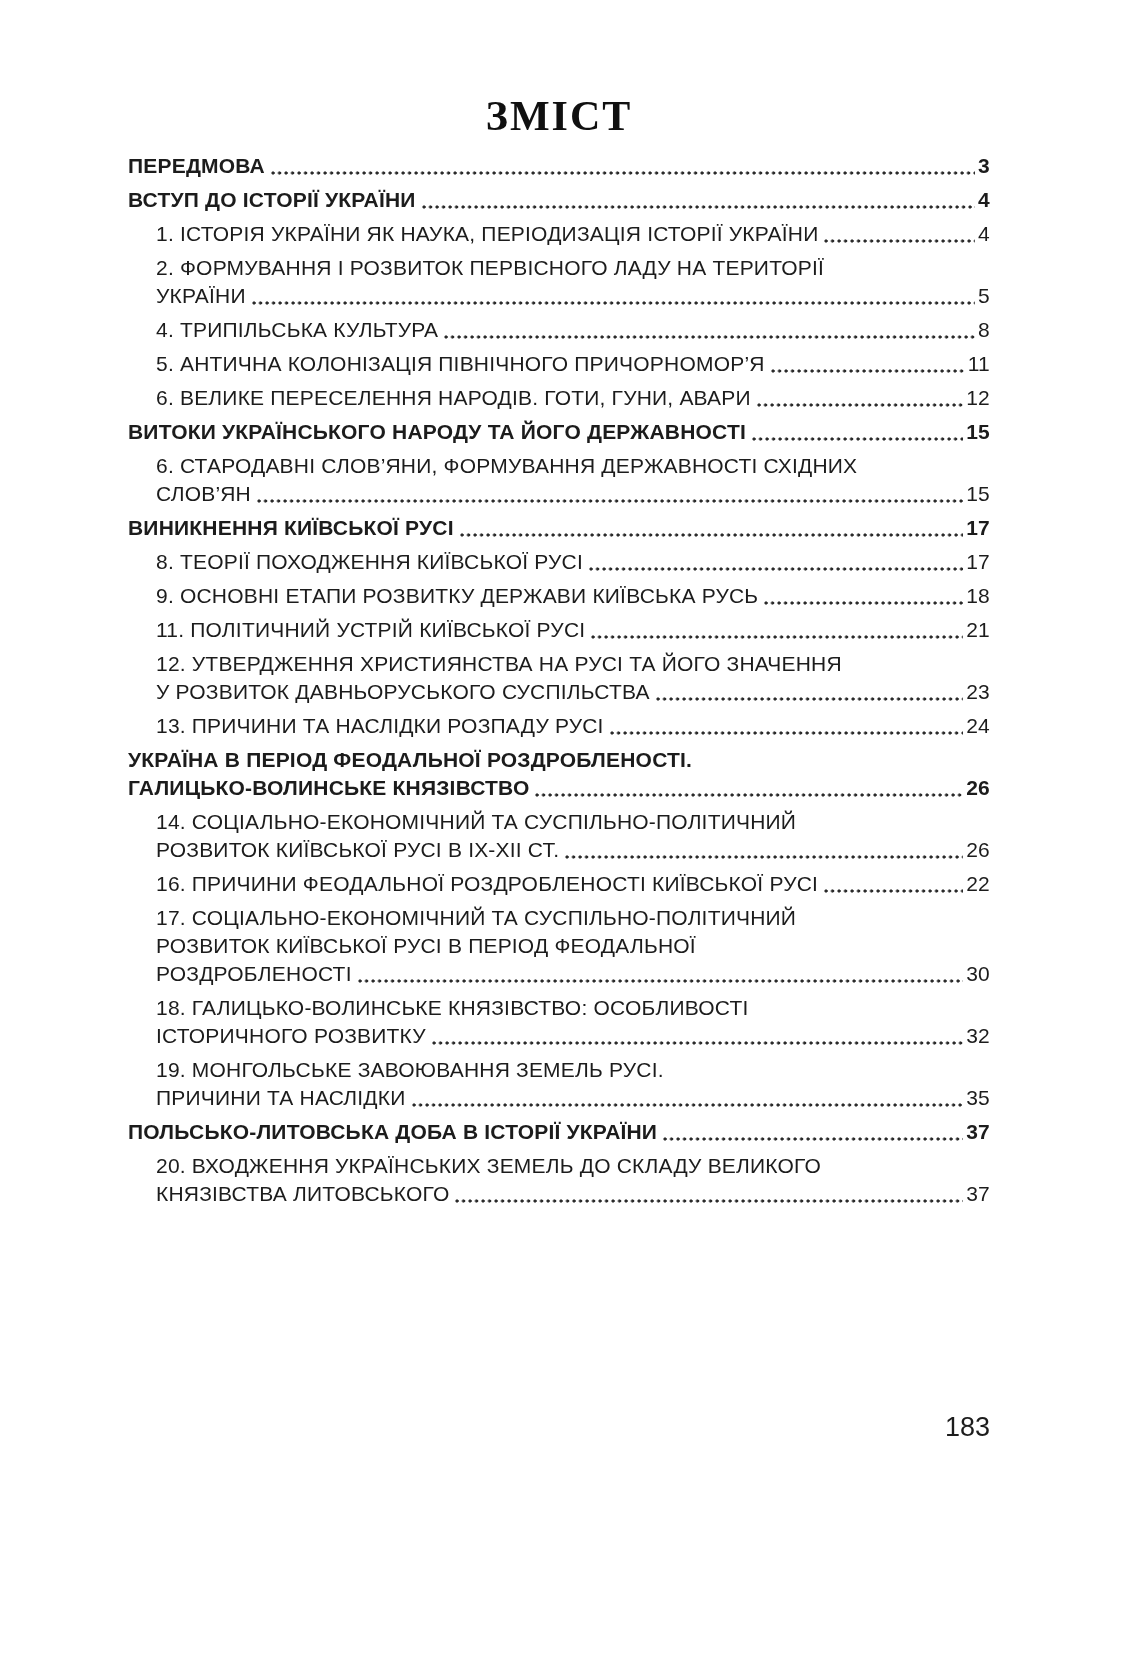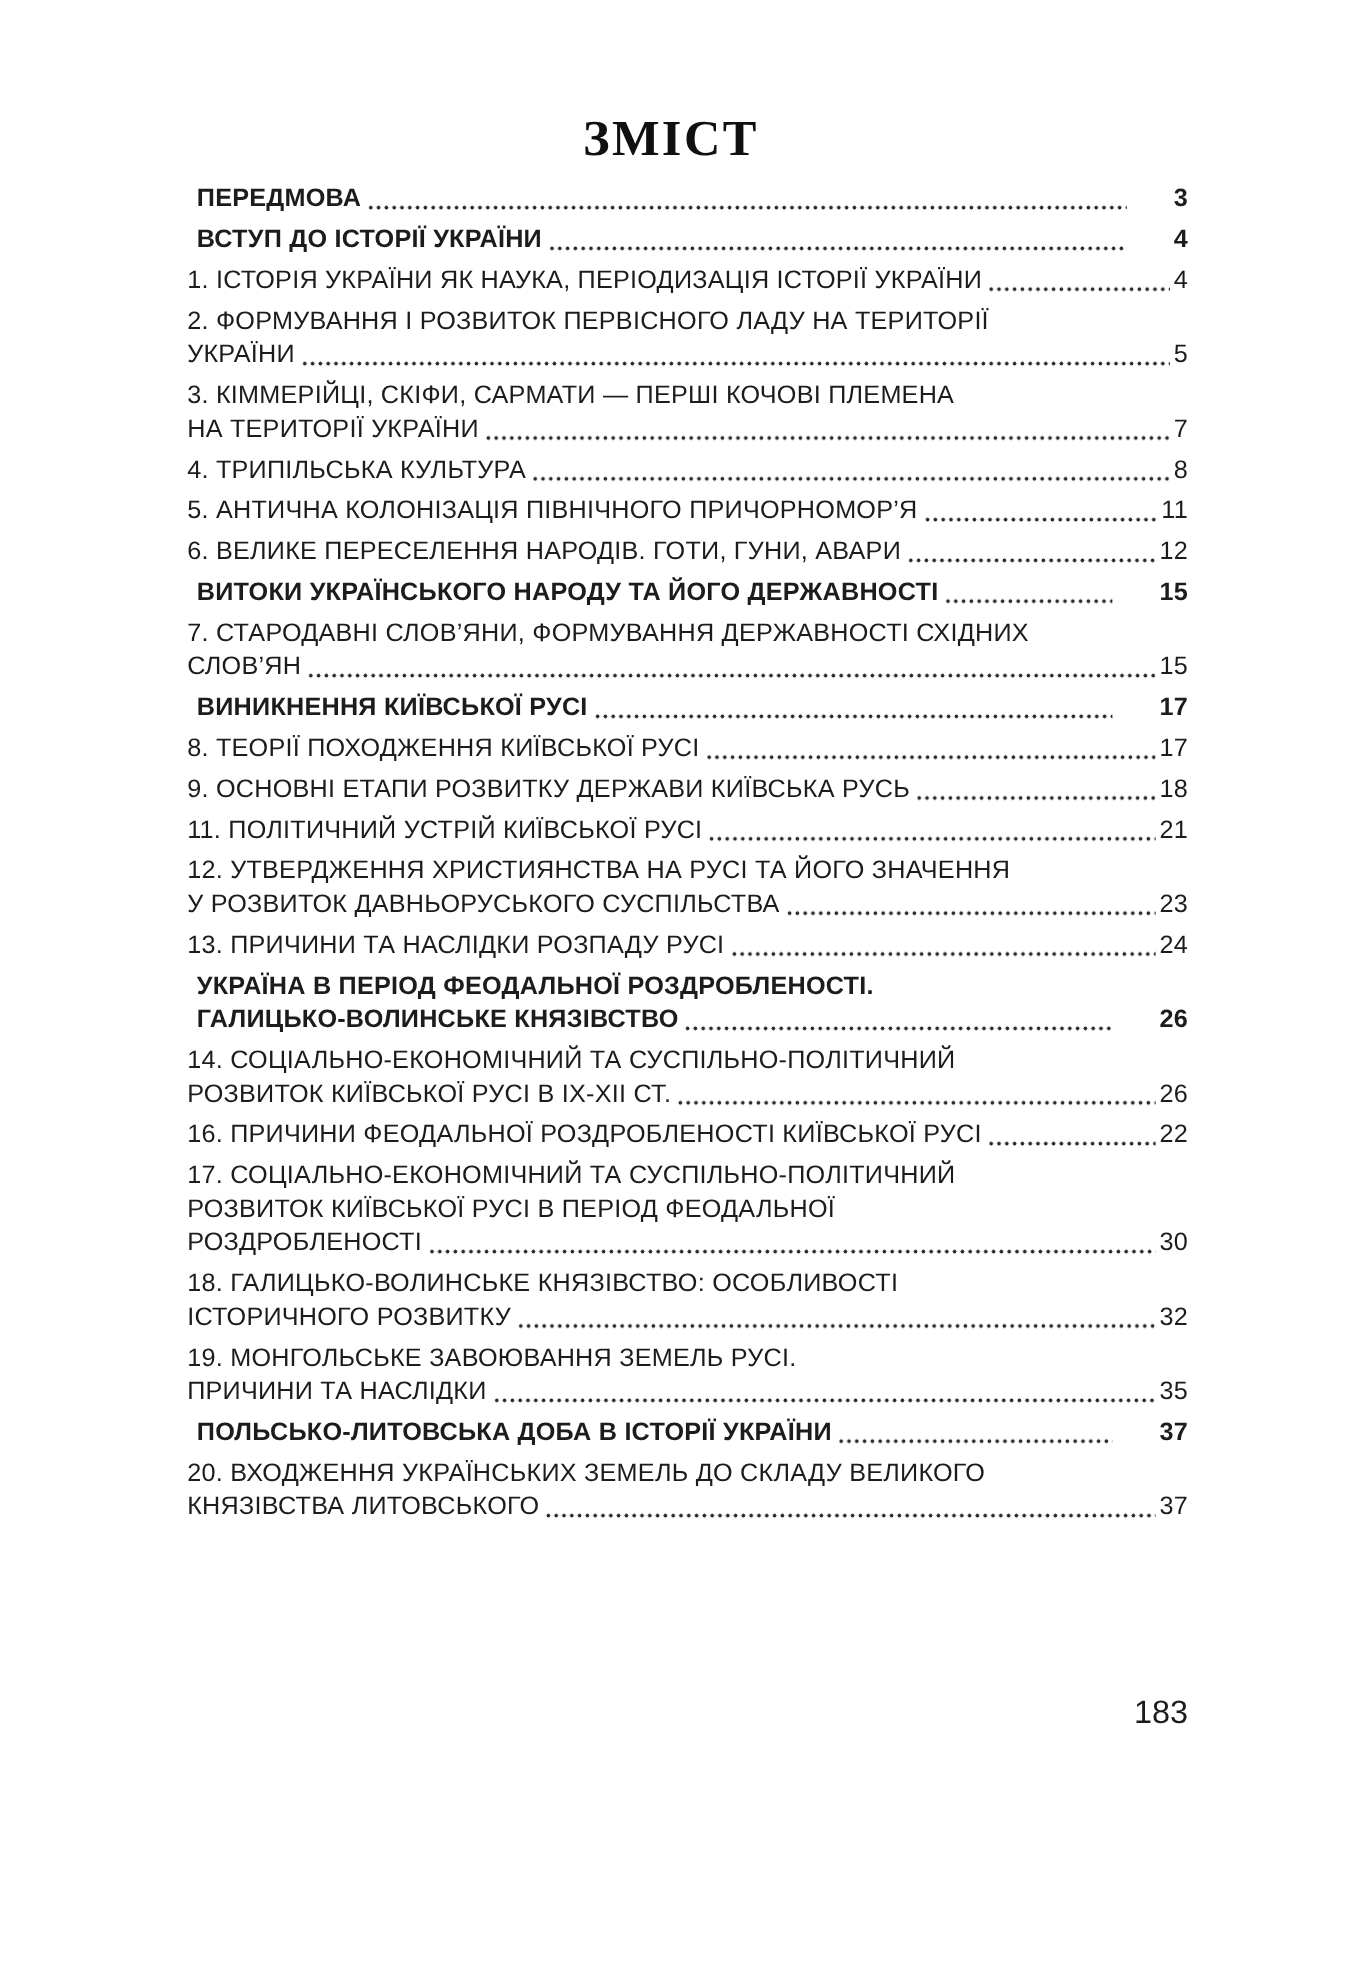--- a/index.html
+++ b/index.html
@@ -46,7 +46,7 @@
   .entry-line.with-leader { display: flex; align-items: baseline; }
   .line-text { flex: 0 0 auto; white-space: nowrap; }
   .toc-entry.chapter .line-text,
-  .toc-entry.chapter .page-num { font-weight: bold; margin-left: 36px; }
+  .toc-entry.chapter .page-num { font-weight: bold; }
   .leader {
     flex: 1 1 auto;
     align-self: flex-end;

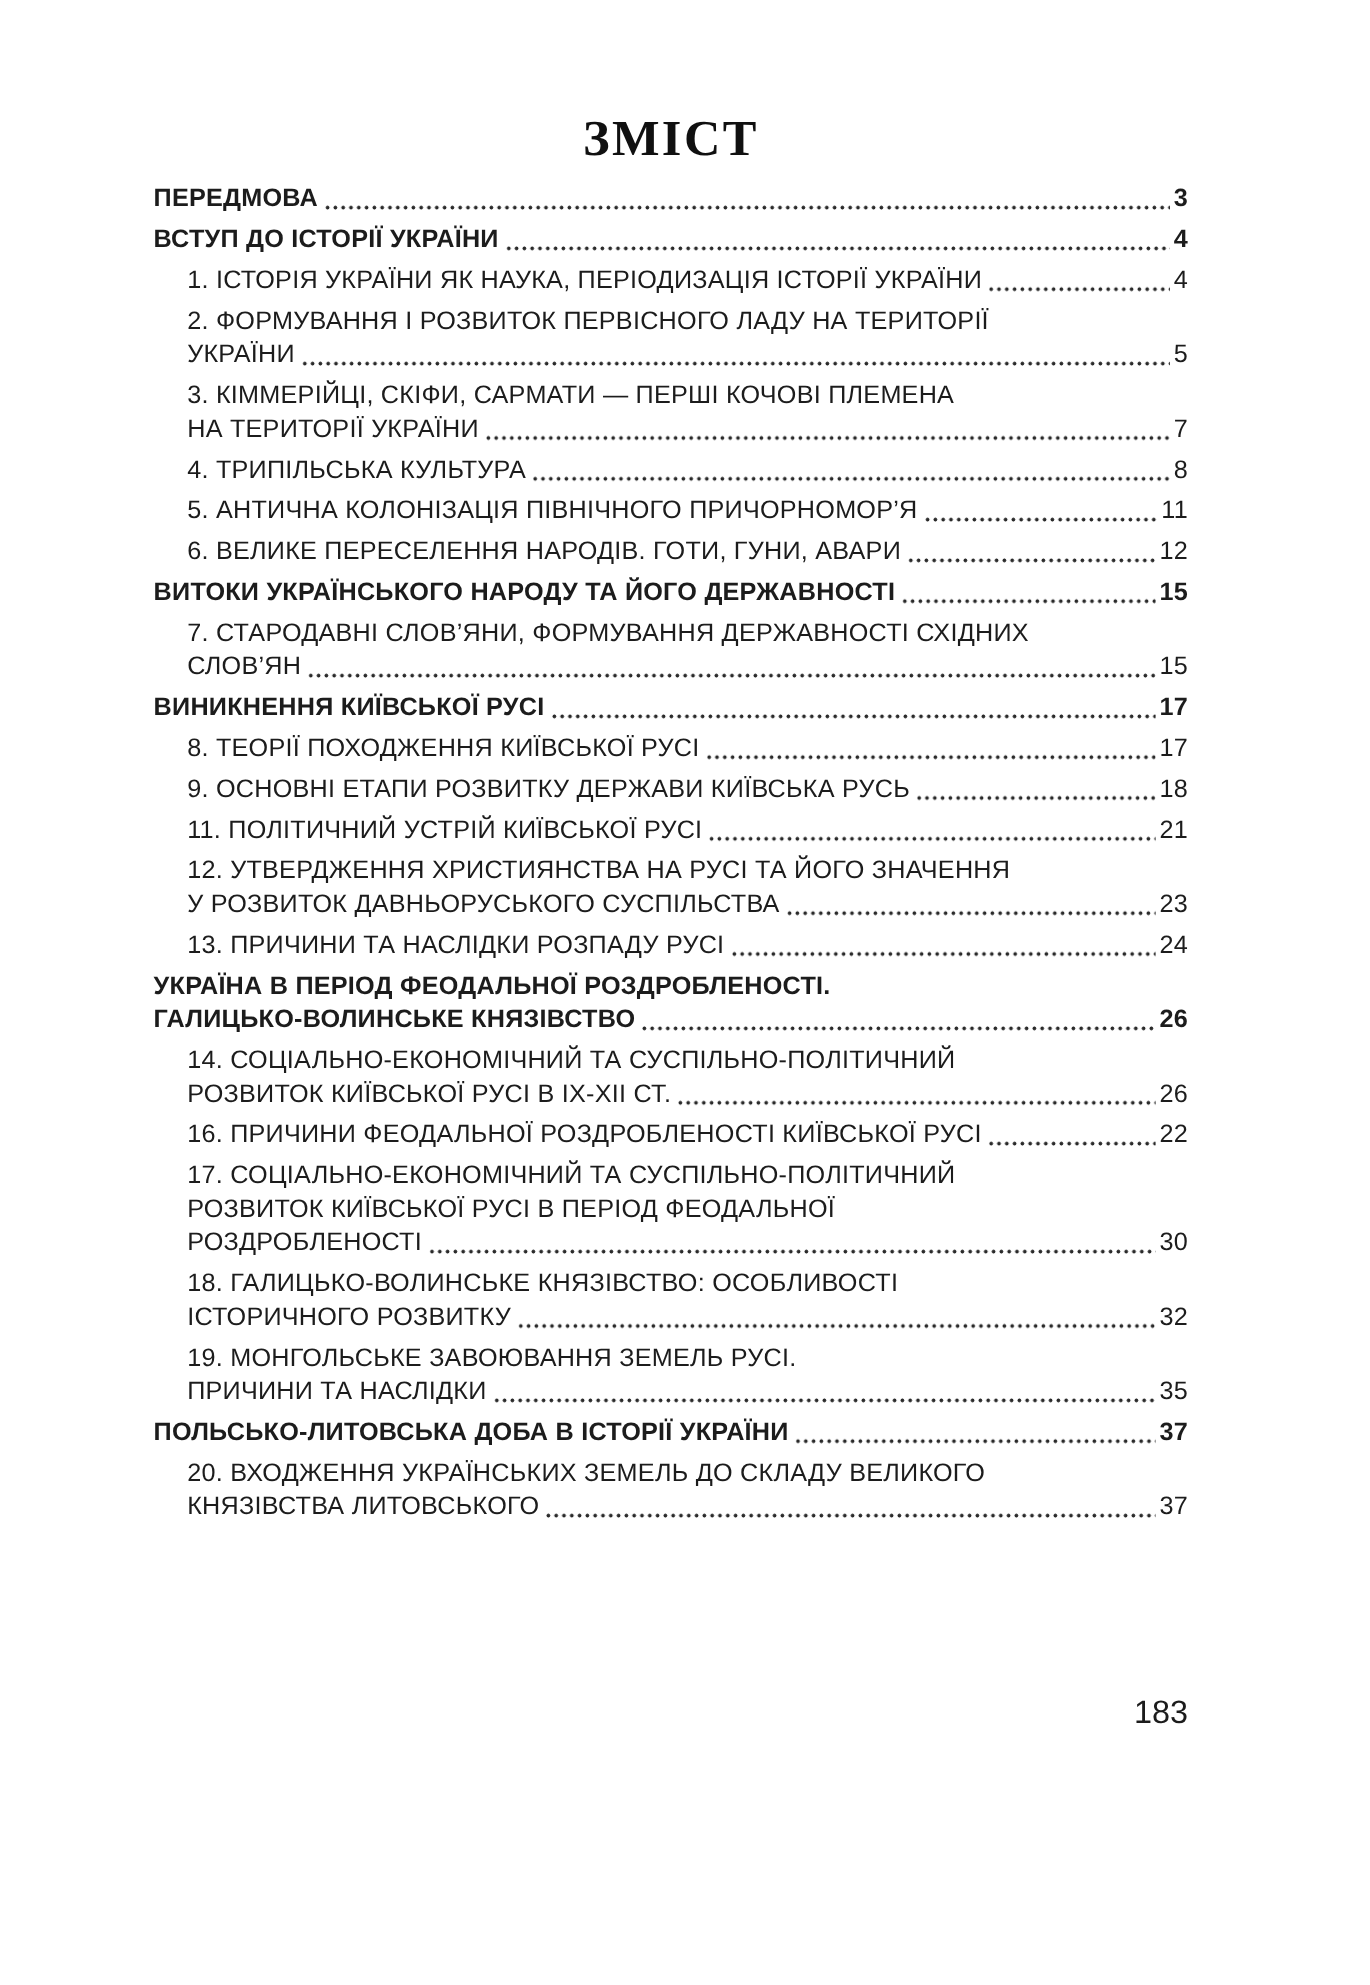--- a/index.html
+++ b/index.html
@@ -103,14 +103,6 @@
         </div>
       </div>
       <div class="toc-entry section">
-        <div class="entry-line"><span class="line-text">3. КІММЕРІЙЦІ, СКІФИ, САРМАТИ — ПЕРШІ КОЧОВІ ПЛЕМЕНА</span></div>
-        <div class="entry-line with-leader">
-          <span class="line-text">НА ТЕРИТОРІЇ УКРАЇНИ</span>
-          <span class="leader"></span>
-          <span class="page-num">7</span>
-        </div>
-      </div>
-      <div class="toc-entry section">
         <div class="entry-line with-leader">
           <span class="line-text">4. ТРИПІЛЬСЬКА КУЛЬТУРА</span>
           <span class="leader"></span>

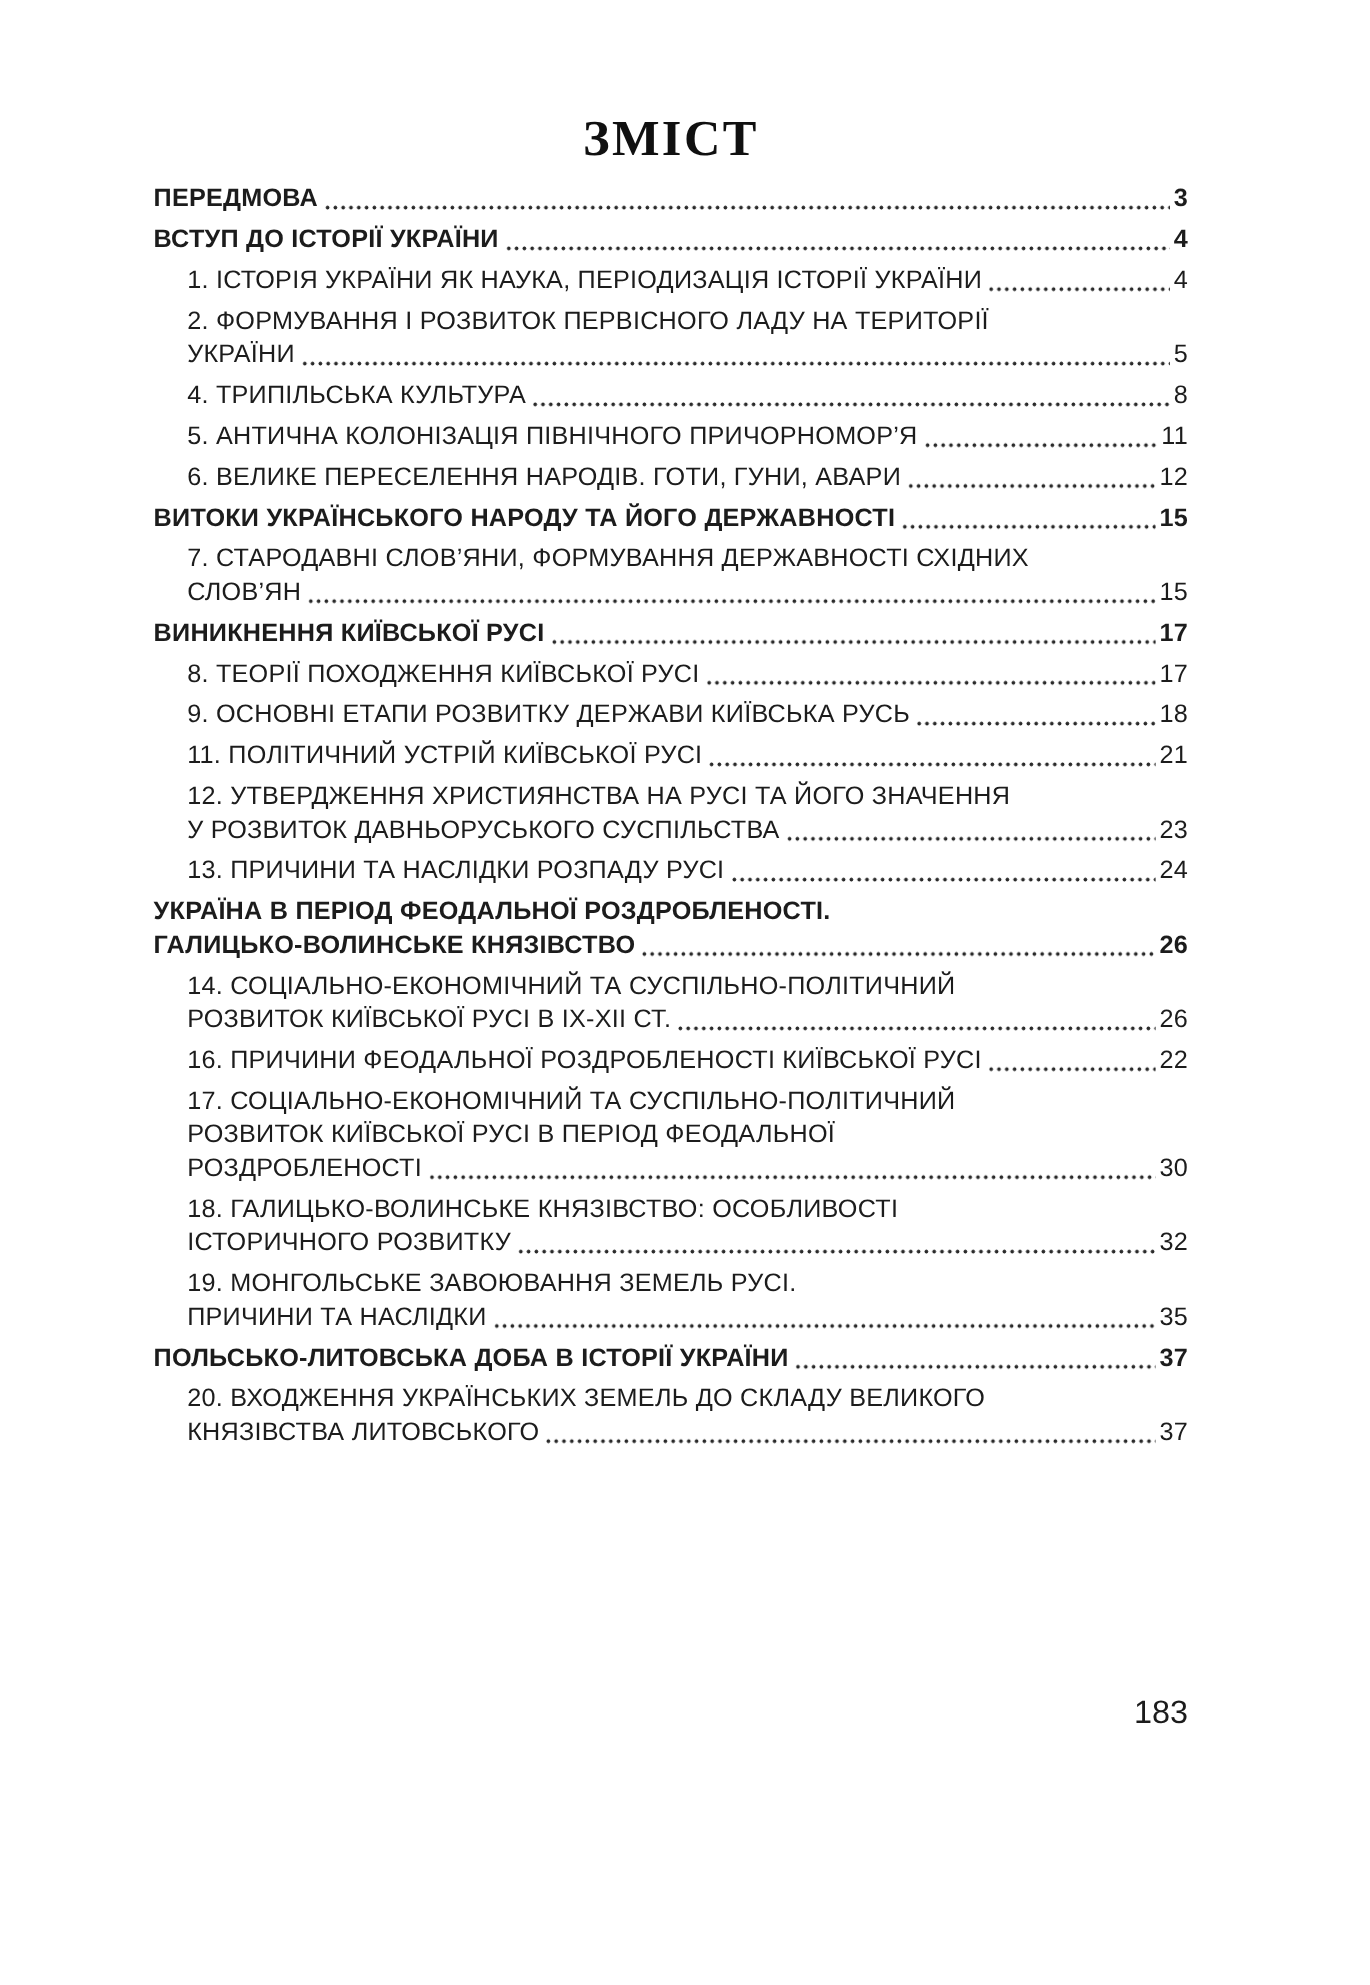--- a/index.html
+++ b/index.html
@@ -131,7 +131,7 @@
         </div>
       </div>
       <div class="toc-entry section">
-        <div class="entry-line"><span class="line-text">7. СТАРОДАВНІ СЛОВ’ЯНИ, ФОРМУВАННЯ ДЕРЖАВНОСТІ СХІДНИХ</span></div>
+        <div class="entry-line"><span class="line-text">6. СТАРОДАВНІ СЛОВ’ЯНИ, ФОРМУВАННЯ ДЕРЖАВНОСТІ СХІДНИХ</span></div>
         <div class="entry-line with-leader">
           <span class="line-text">СЛОВ’ЯН</span>
           <span class="leader"></span>

